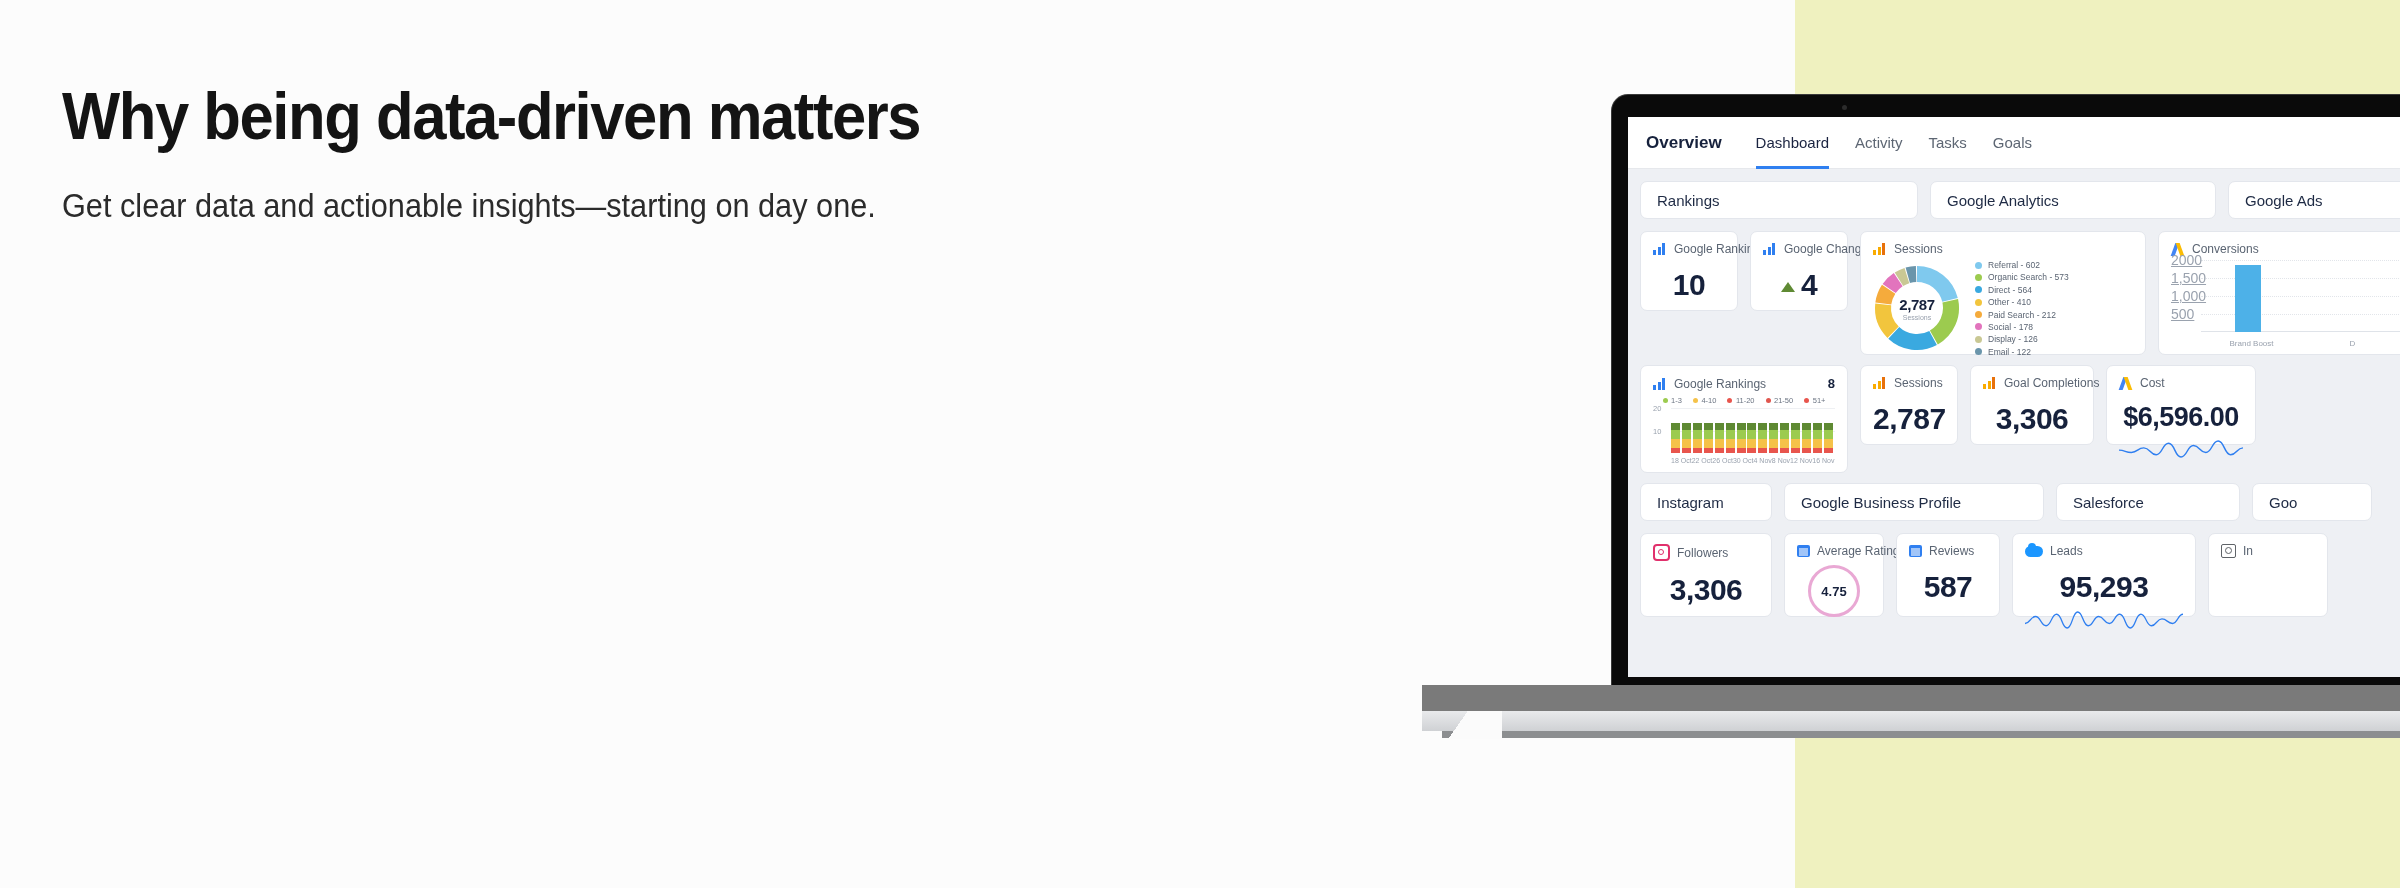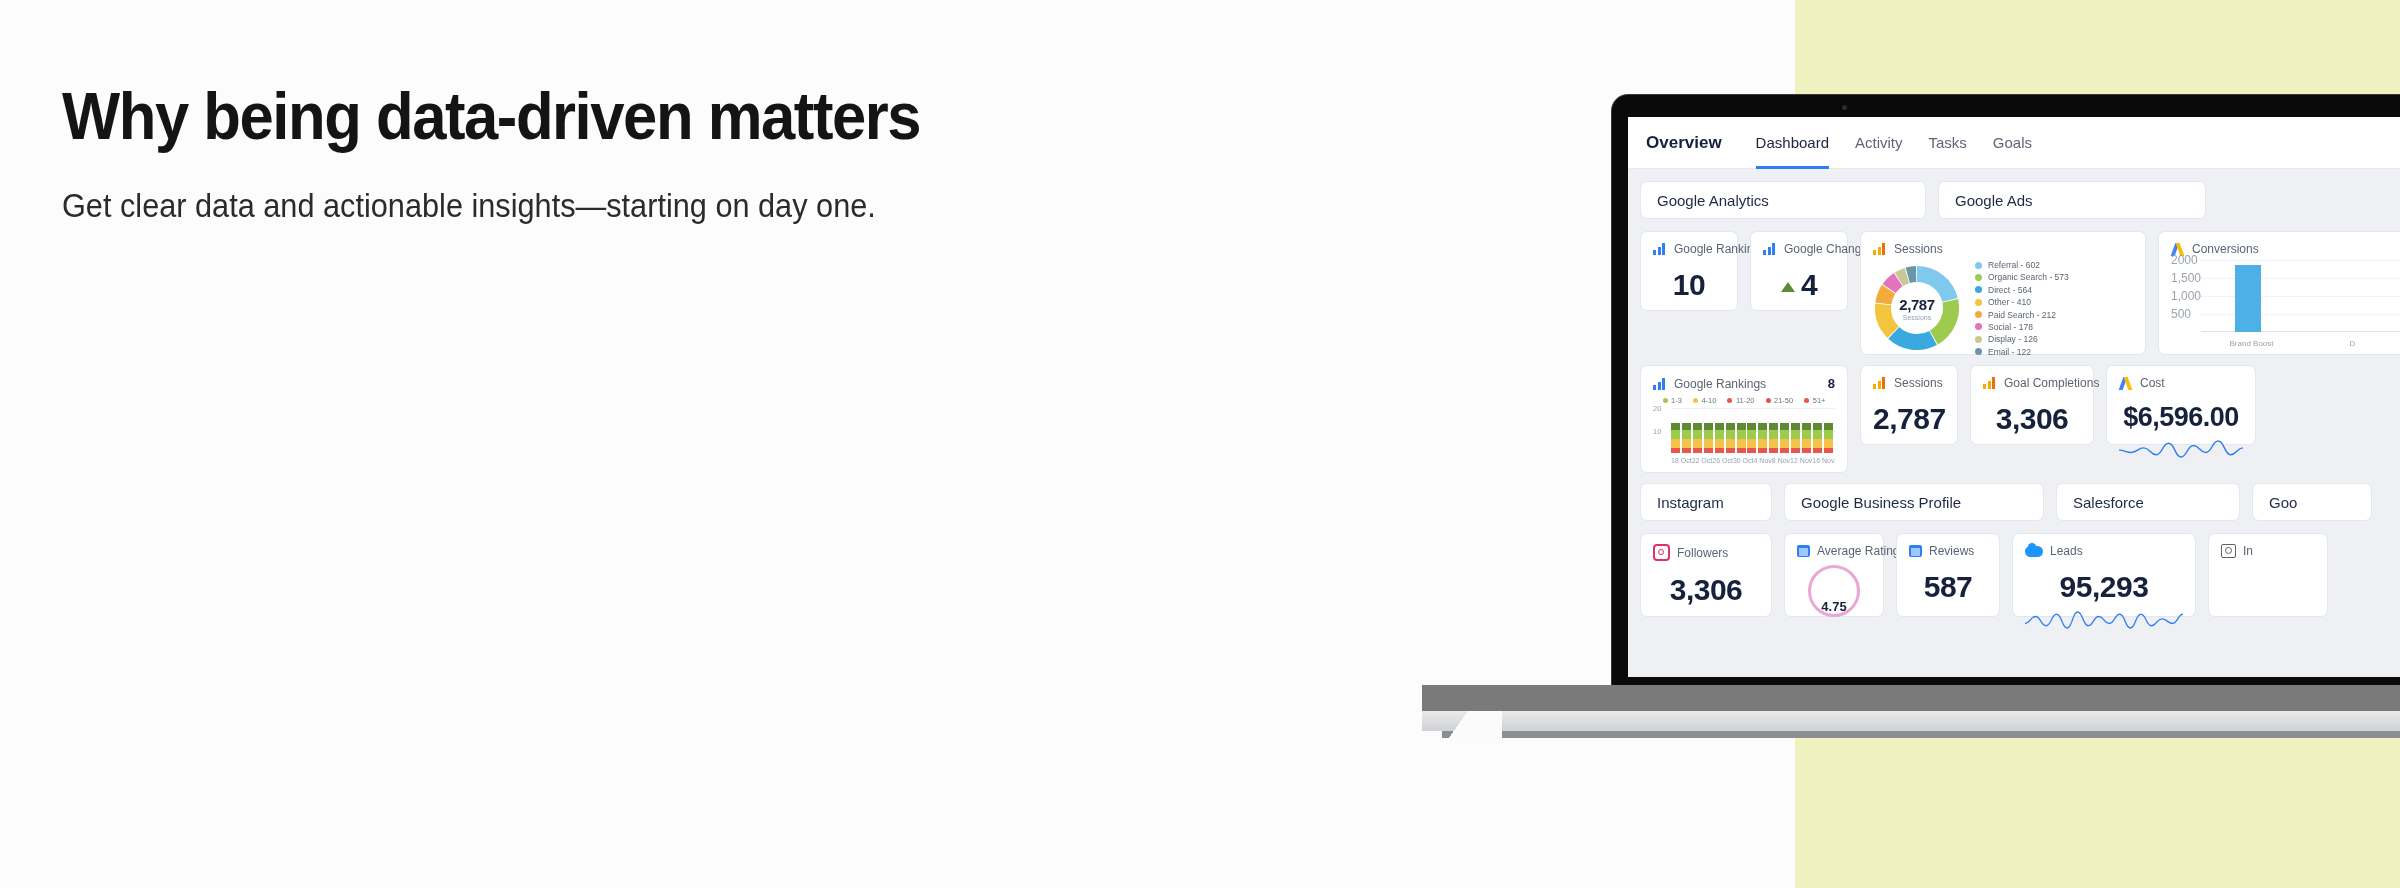--- a/index.html
+++ b/index.html
@@ -247,6 +247,7 @@
         <div class="board">
 
           <div class="section-row">
+            <div class="section-head sh-rank">Rankings</div>
             <div class="section-head sh-ga">Google Analytics</div>
             <div class="section-head sh-ads">Google Ads</div>
           </div>

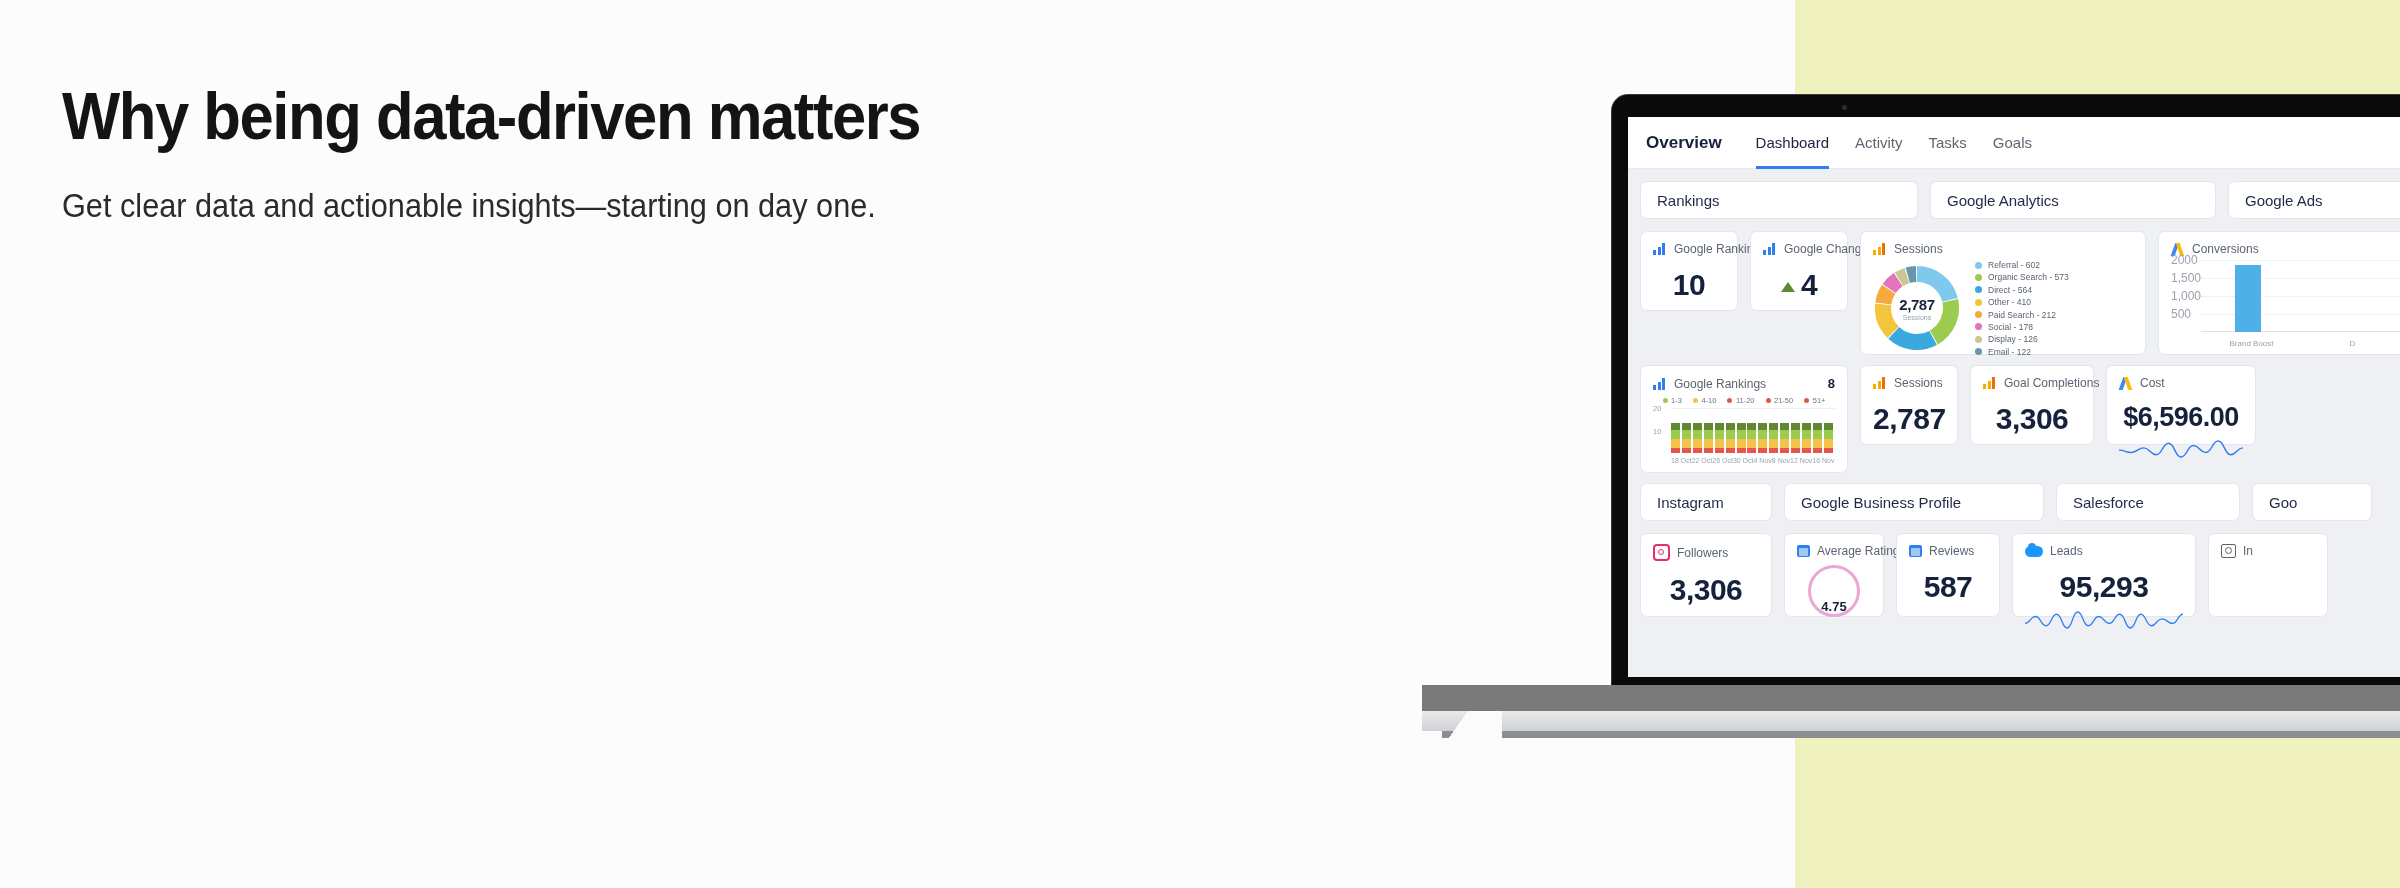--- a/index.html
+++ b/index.html
@@ -165,7 +165,7 @@
   
   .convchart{position:relative;height:88px;margin-top:4px;padding-left:30px;box-sizing:border-box;}
   .convchart .gl{position:absolute;left:30px;right:0;border-top:1px dotted #e2e5ea;}
-  .convchart .yl{position:absolute;left:0;font-size:12px;color:#9aa2ae;transform:translateY(-50%);}
+  .convchart .yl{position:absolute;left:0;font-size:14px;color:#9aa2ae;transform:translateY(-50%);text-decoration:underline;}
   .convchart .bar{position:absolute;bottom:16px;background:#4db1e8;}
   .convchart .xl{position:absolute;bottom:0;font-size:8px;color:#9aa2ae;transform:translateX(-50%);white-space:nowrap;padding-left:7px;}
   .convchart .axis{position:absolute;left:30px;right:0;bottom:16px;border-top:1px solid #dfe3e9;}

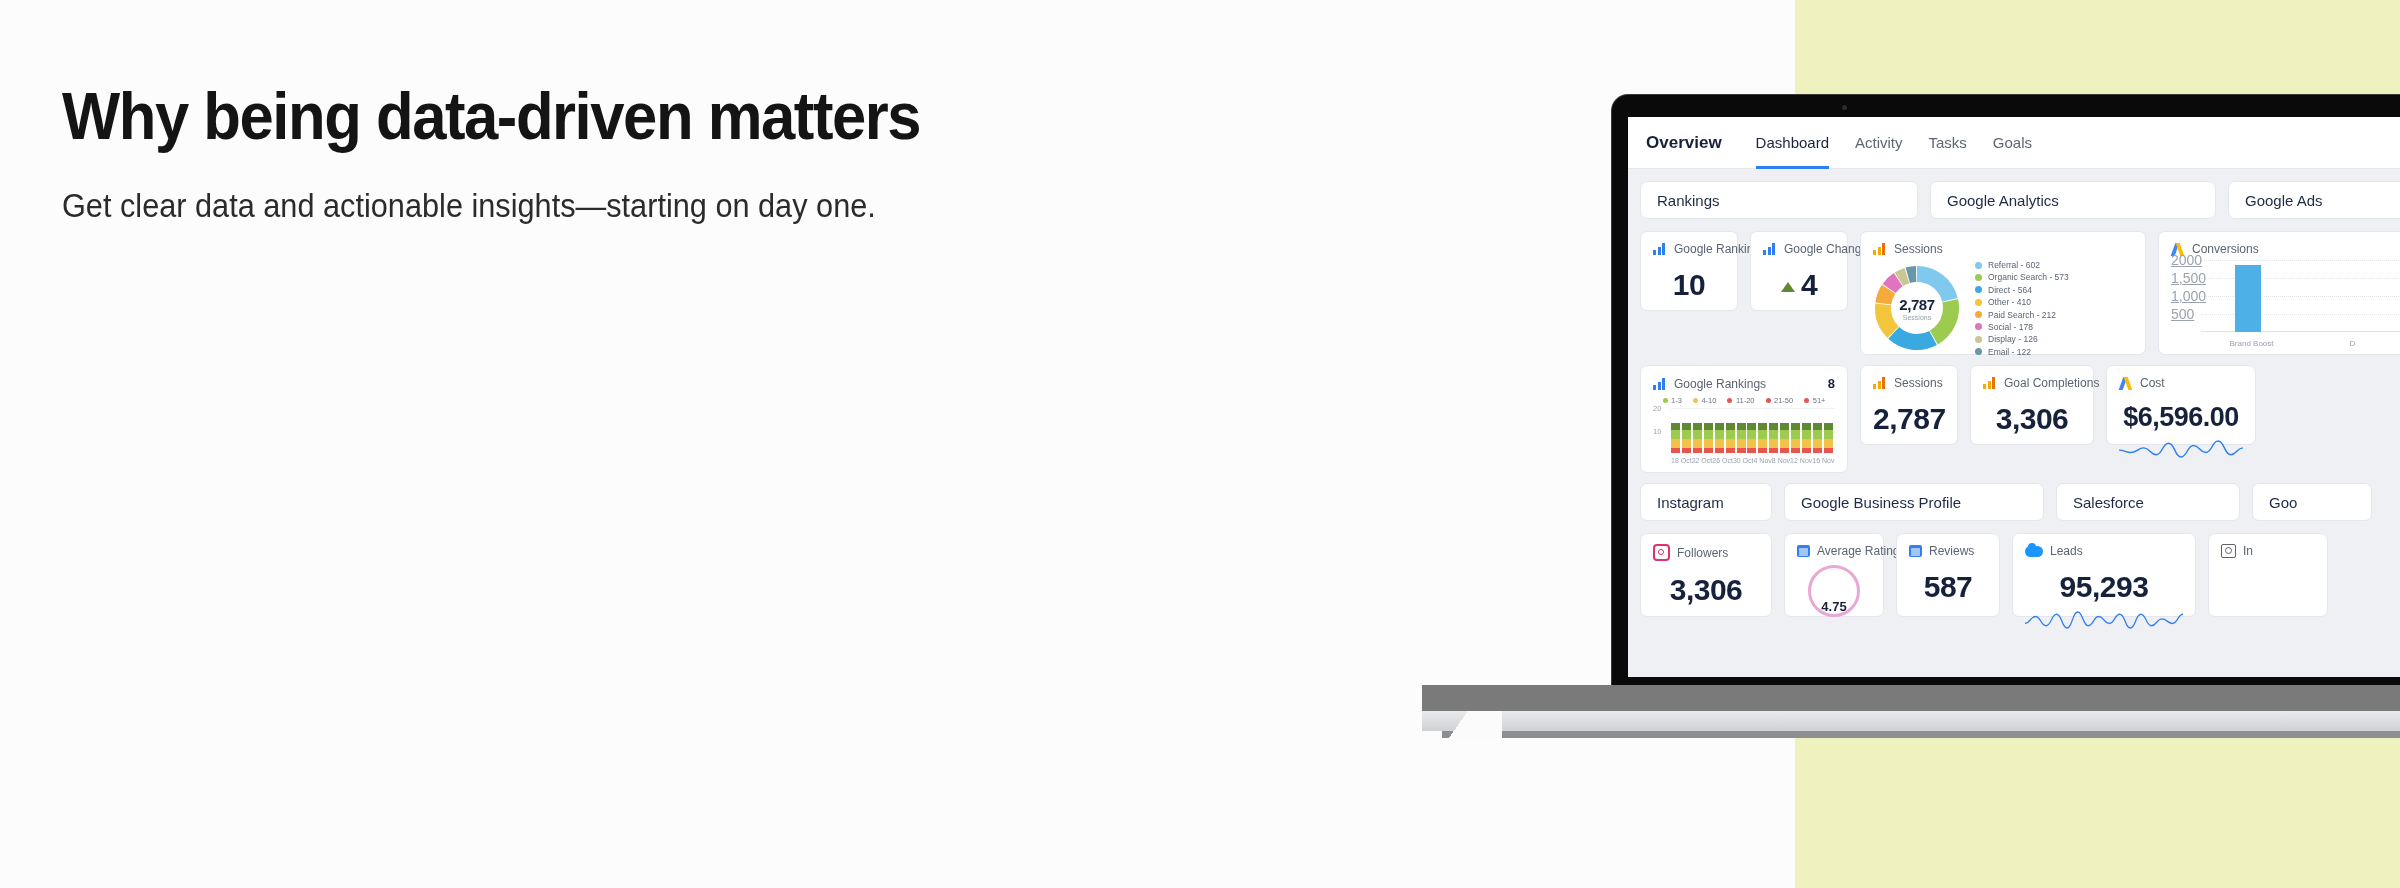--- a/index.html
+++ b/index.html
@@ -189,7 +189,7 @@
   .sparkline{width:100%;height:22px;display:block;margin-top:4px;}
   .ring{
     position:relative;width:46px;height:46px;margin:7px auto 0;border-radius:50%;
-    border:3px solid #e9a8d4;display:flex;align-items:flex-end;justify-content:center;
+    border:3px solid #e9a8d4;display:flex;align-items:center;justify-content:center;
   }
   .ring b{font-size:13px;font-weight:bold;color:#16213c;}
 

